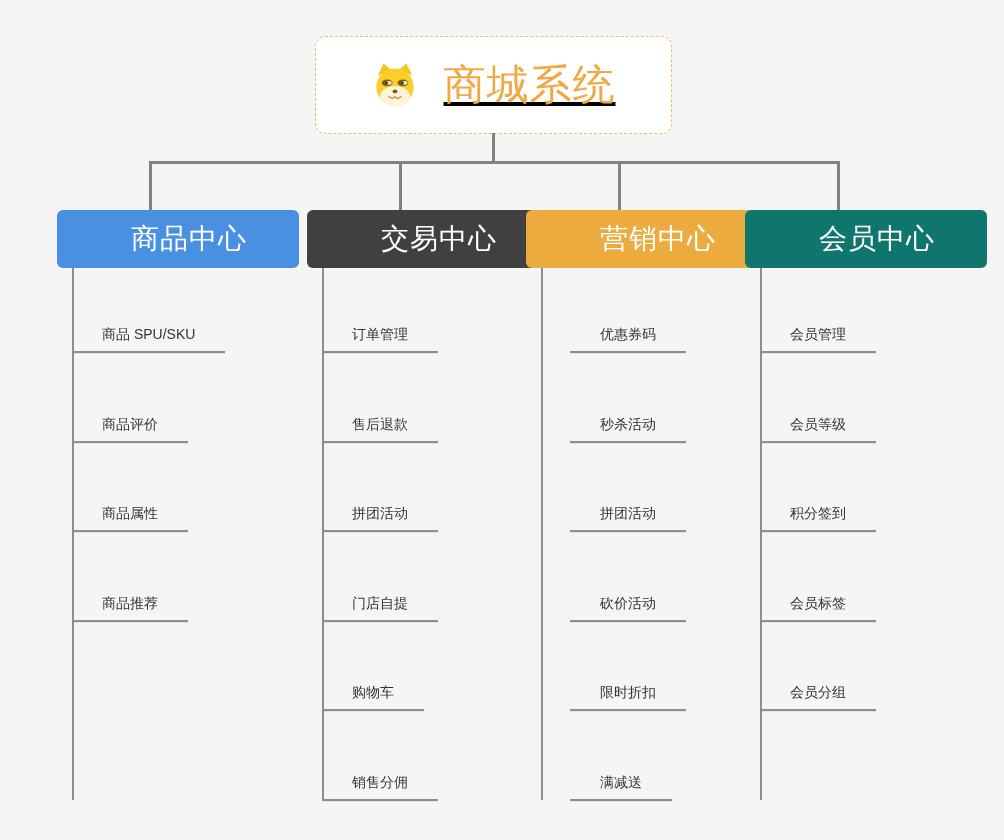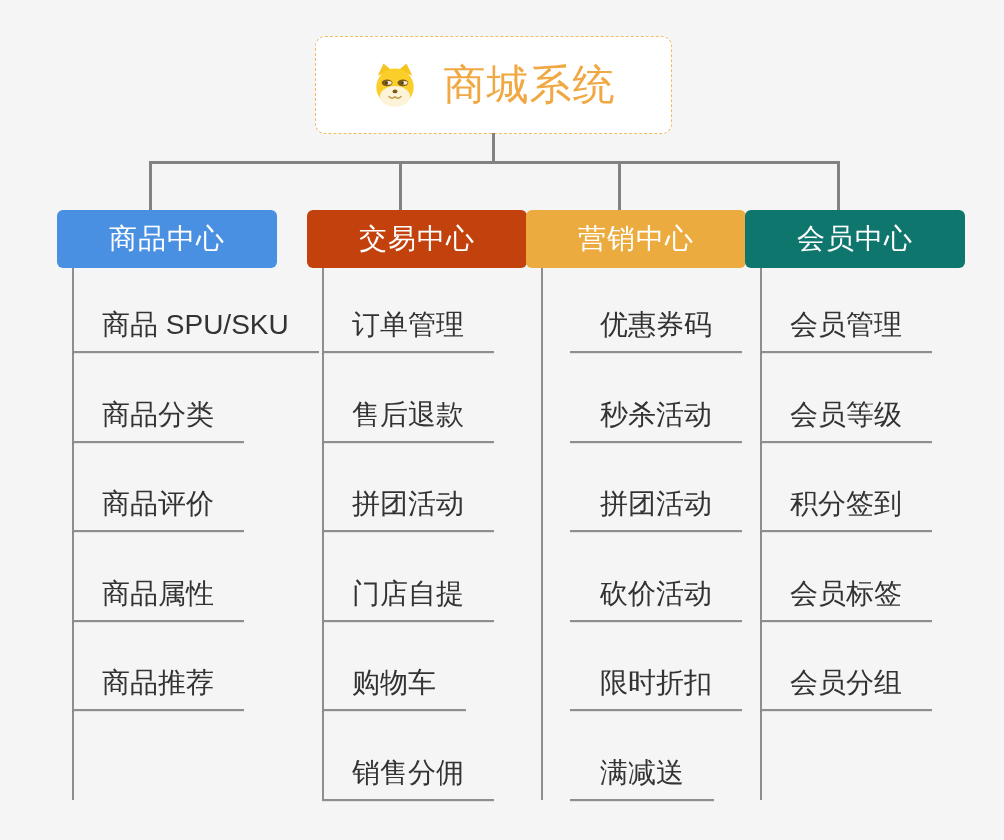--- a/index.html
+++ b/index.html
@@ -24,6 +24,7 @@
     box-sizing:border-box;
     display:flex;align-items:center;justify-content:center;
     gap:26px;
+    text-decoration:underline;
   }
   .root-title{
     font-size:42px;

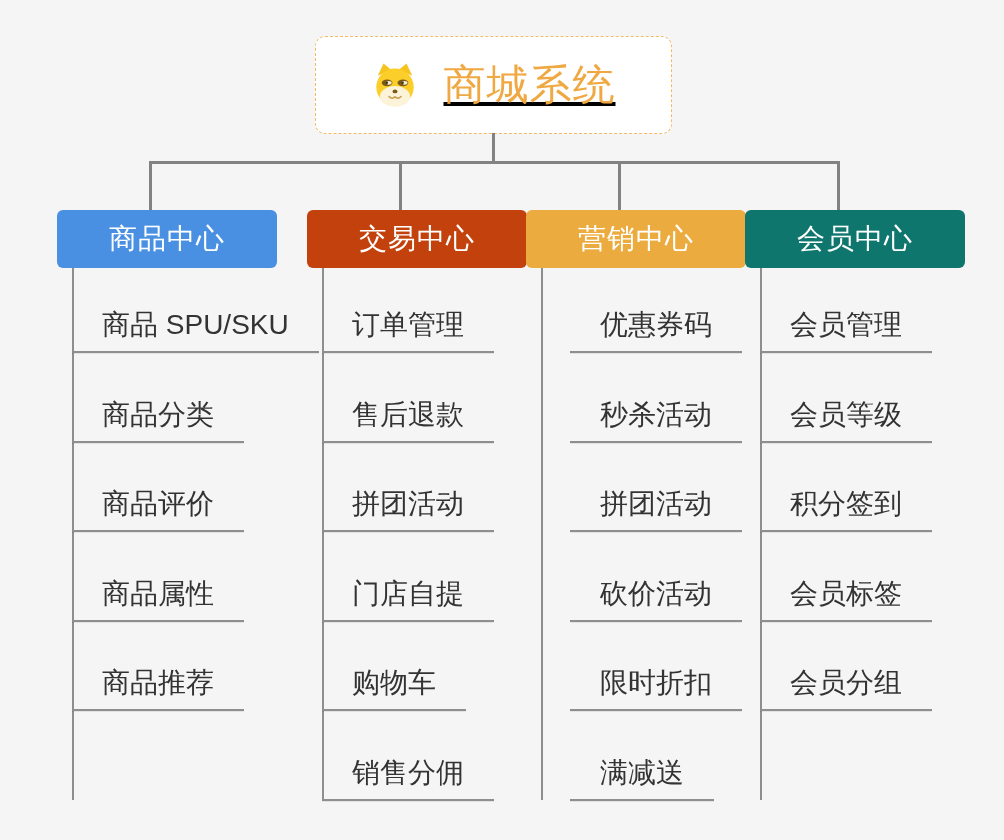--- a/index.html
+++ b/index.html
@@ -52,6 +52,7 @@
     color:#ffffff;
     font-size:28px;
     letter-spacing:1px;
+    padding-left:22px;
   }
   .branch-box.c0{left:57px;}
   .branch-box.c1{left:307px;}

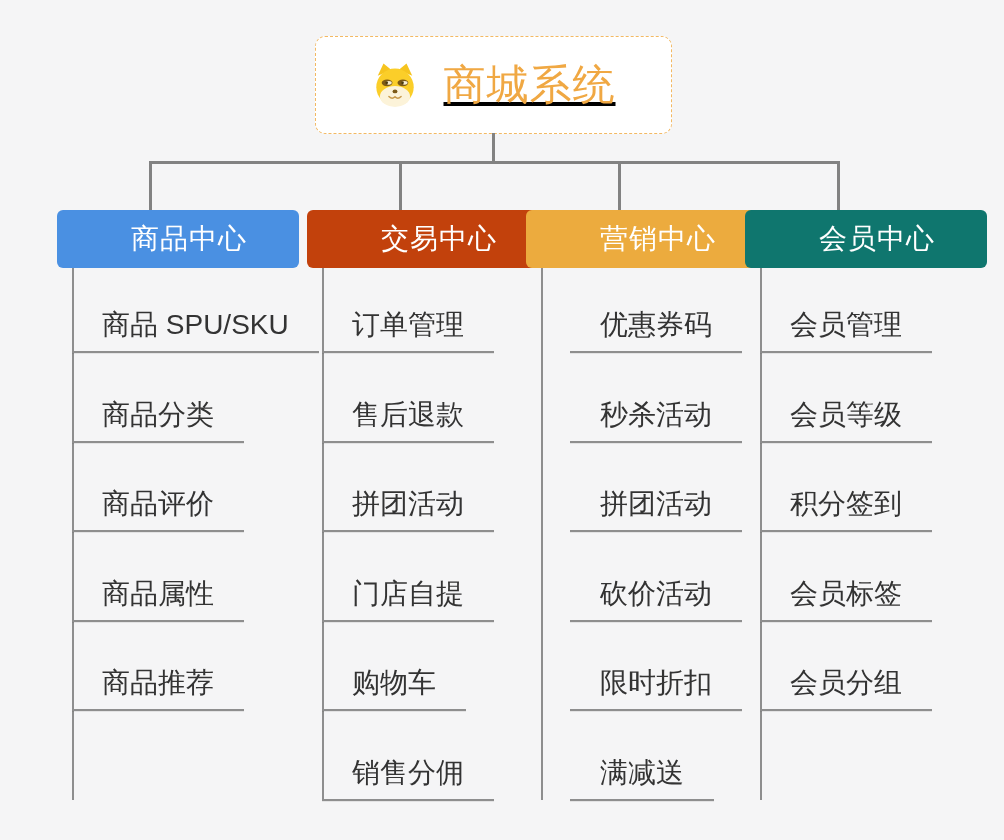--- a/index.html
+++ b/index.html
@@ -124,7 +124,7 @@
   <div class="line drop d3"></div>
 
   <div class="branch-box c0" style="background: rgb(74, 144, 226);">商品中心</div>
-  <div class="branch-box c1" style="background: #c2410c;">交易中心</div>
+  <div class="branch-box c1" style="background: #404040;">交易中心</div>
   <div class="branch-box c2" style="background: rgb(236, 171, 62); text-align: center;">营销中心</div>
   <div class="branch-box c3" style="background: #0f766e;">会员中心</div>
 

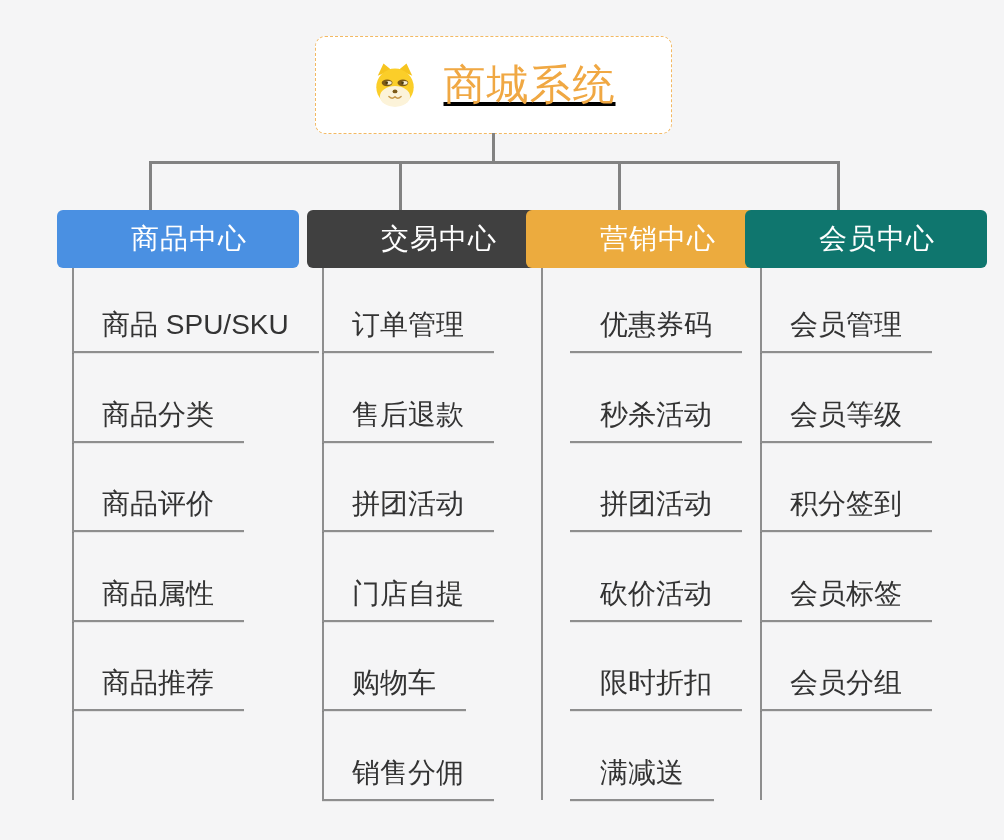--- a/index.html
+++ b/index.html
@@ -87,7 +87,7 @@
     display:flex;align-items:flex-end;
     border-bottom:2px solid #8e8e8e;
     box-shadow:0 1px 0 rgba(0,0,0,0.07);
-    font-size:28px;
+    font-size:14px;
     color:#333333;
     cursor:default;
   }

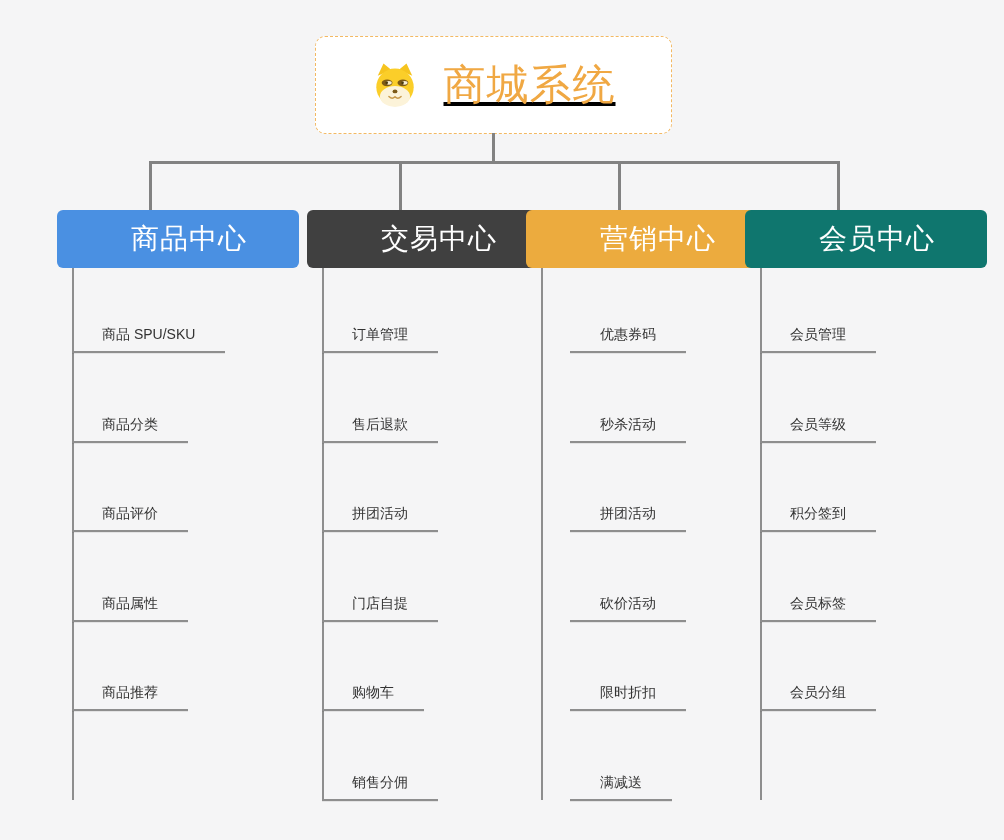--- a/index.html
+++ b/index.html
@@ -135,7 +135,6 @@
 
   <div class="sub-list c0">
     <div class="sub-item">商品 SPU/SKU</div>
-    <div class="sub-item">商品分类</div>
     <div class="sub-item">商品评价</div>
     <div class="sub-item">商品属性</div>
     <div class="sub-item">商品推荐</div>

